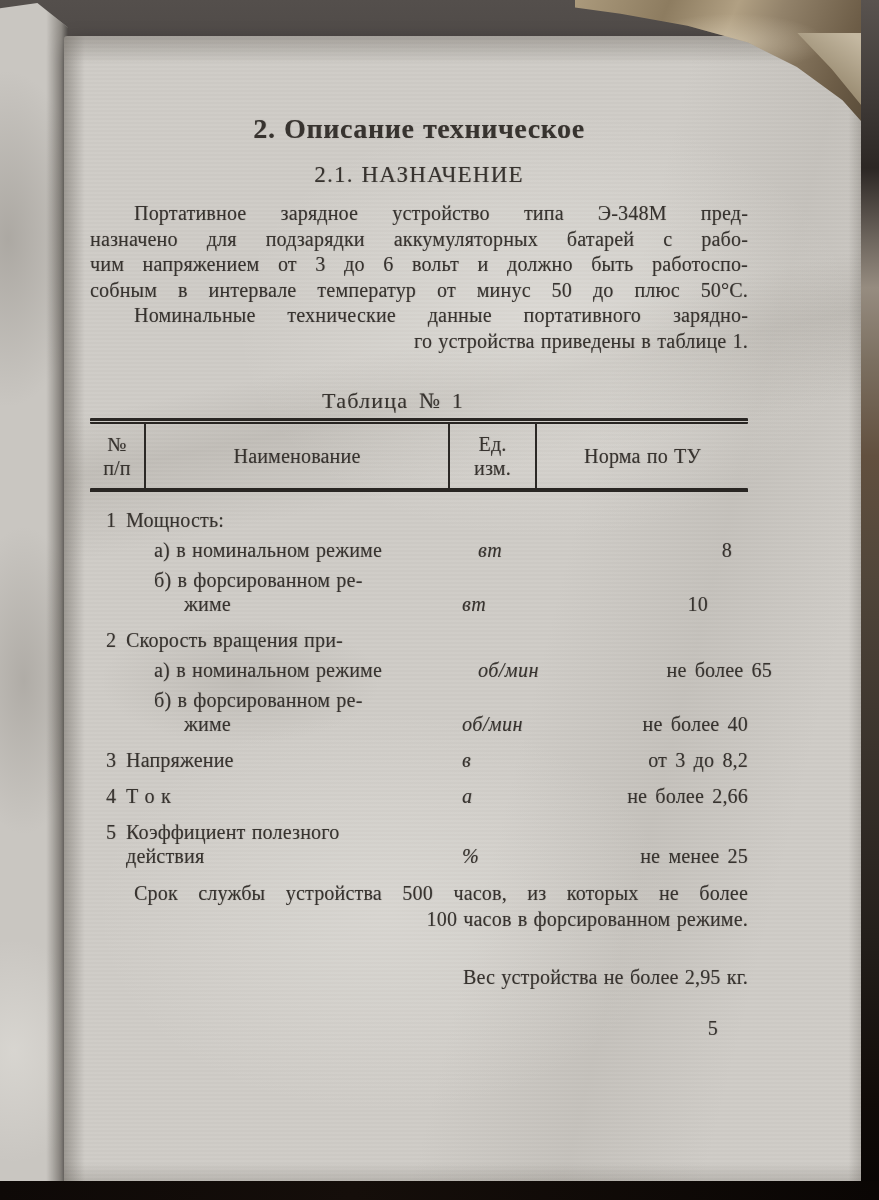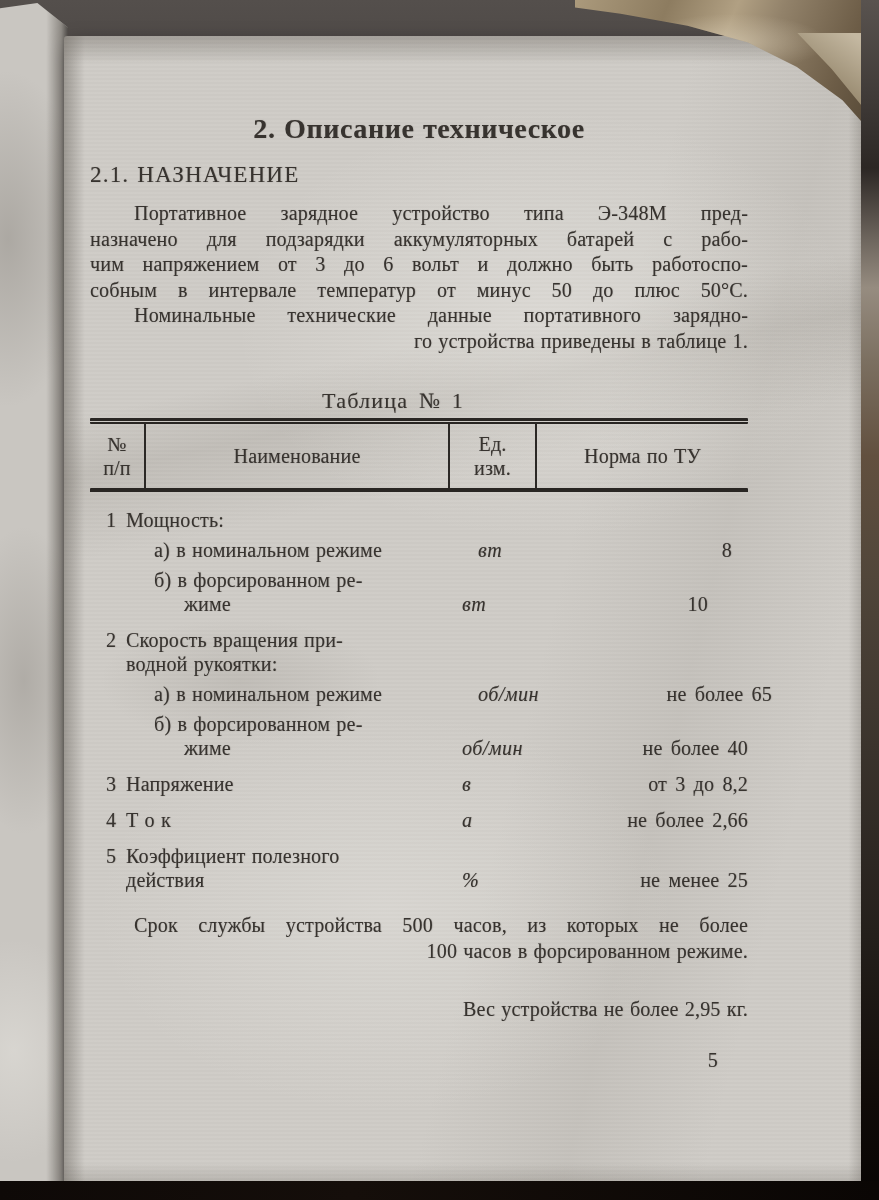--- a/index.html
+++ b/index.html
@@ -65,7 +65,7 @@
     text-shadow:.4px .4px .9px rgba(55,50,46,.38);
   }
   .h-main{font-size:28px;line-height:30px;font-weight:bold;text-align:center;letter-spacing:.6px;margin:0 0 18px 0;}
-  .h-sub{font-size:23px;line-height:26px;font-weight:normal;letter-spacing:1.2px;margin:0 0 13px 0;}
+  .h-sub{font-size:23px;line-height:26px;font-weight:normal;text-align:center;letter-spacing:1.2px;margin:0 0 13px 0;}
   .h-sub.mt{margin-top:14px;}
   .para{line-height:25.5px;}
   .pline{text-align:justify;}

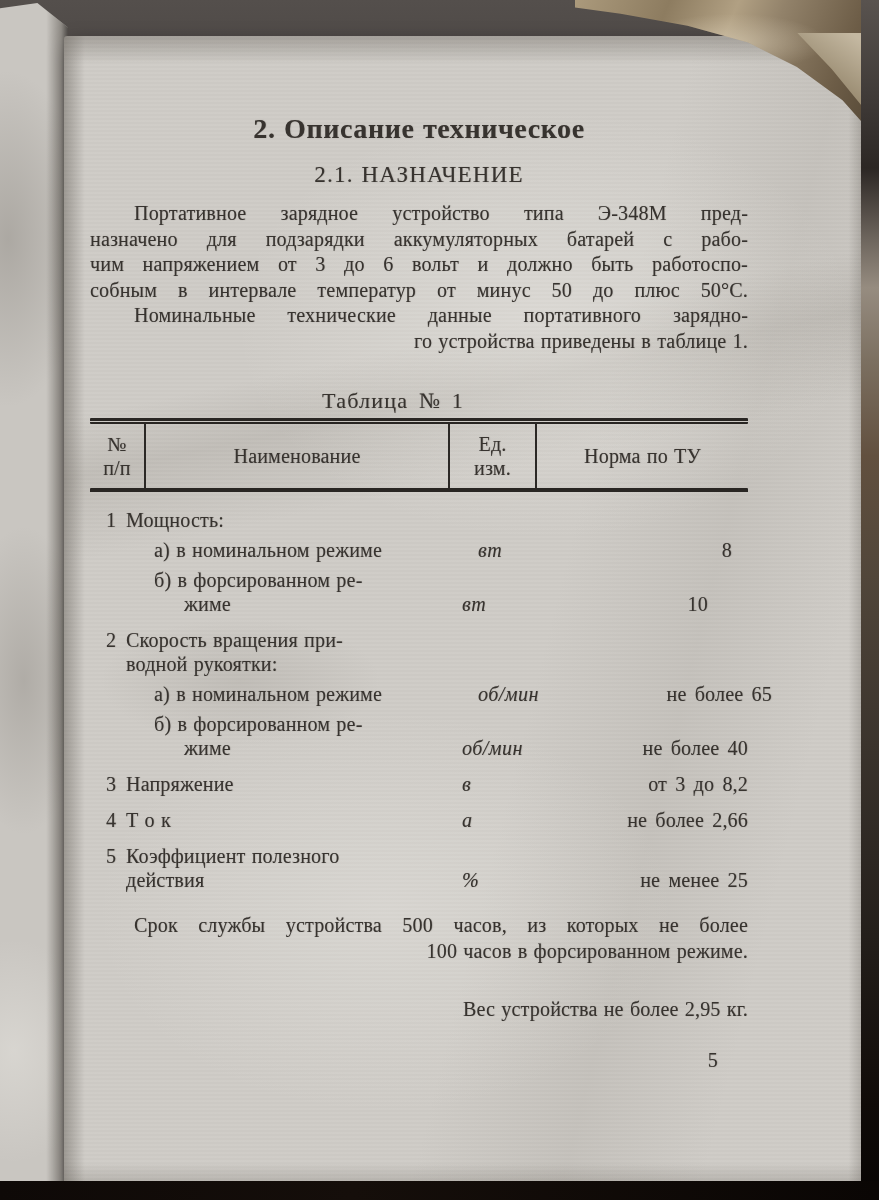--- a/index.html
+++ b/index.html
@@ -172,12 +172,6 @@
               <div class="c-unit"></div>
               <div class="c-val"></div>
             </div>
-            <div class="trow">
-              <div class="c-num"></div>
-              <div class="c-name">водной рукоятки:</div>
-              <div class="c-unit"></div>
-              <div class="c-val"></div>
-            </div>
             <div class="trow gap-m">
               <div class="c-num"></div>
               <div class="c-name i1">а) в номинальном режиме</div>

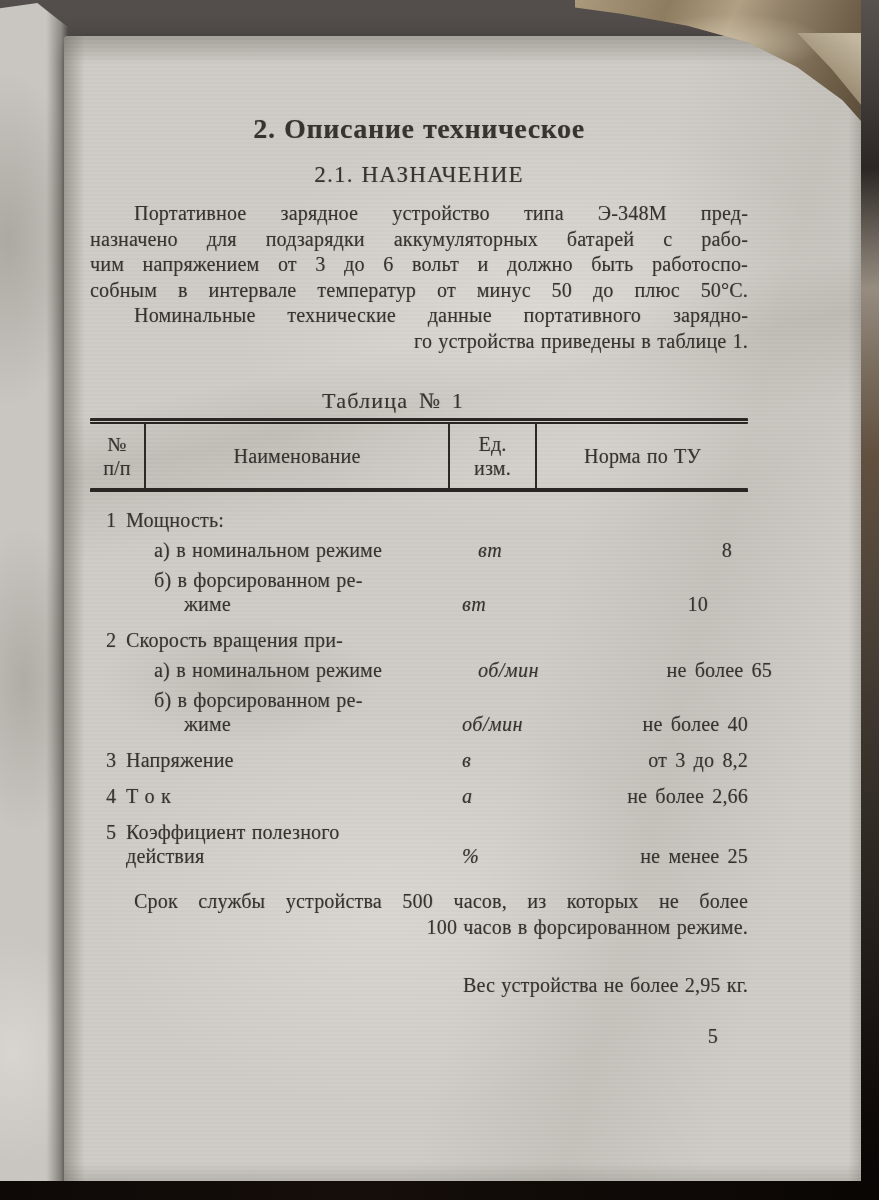--- a/index.html
+++ b/index.html
@@ -90,7 +90,7 @@
   .c-unit{font-style:italic;padding-left:18px;letter-spacing:.5px;}
   .c-val{text-align:right;word-spacing:3px;}
   .c-val.pr{padding-right:40px;}
-  .after-table{margin-top:20px;line-height:26px;}
+  .after-table{margin-top:12px;line-height:26px;}
   .weight{margin-top:32px;line-height:26px;}
   .page-num{margin-top:26px;padding-right:30px;text-align:right;line-height:24px;}
 </style>

